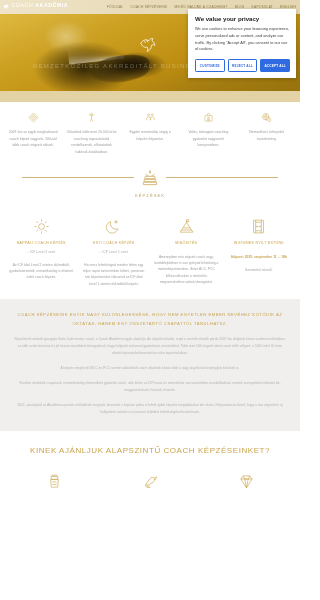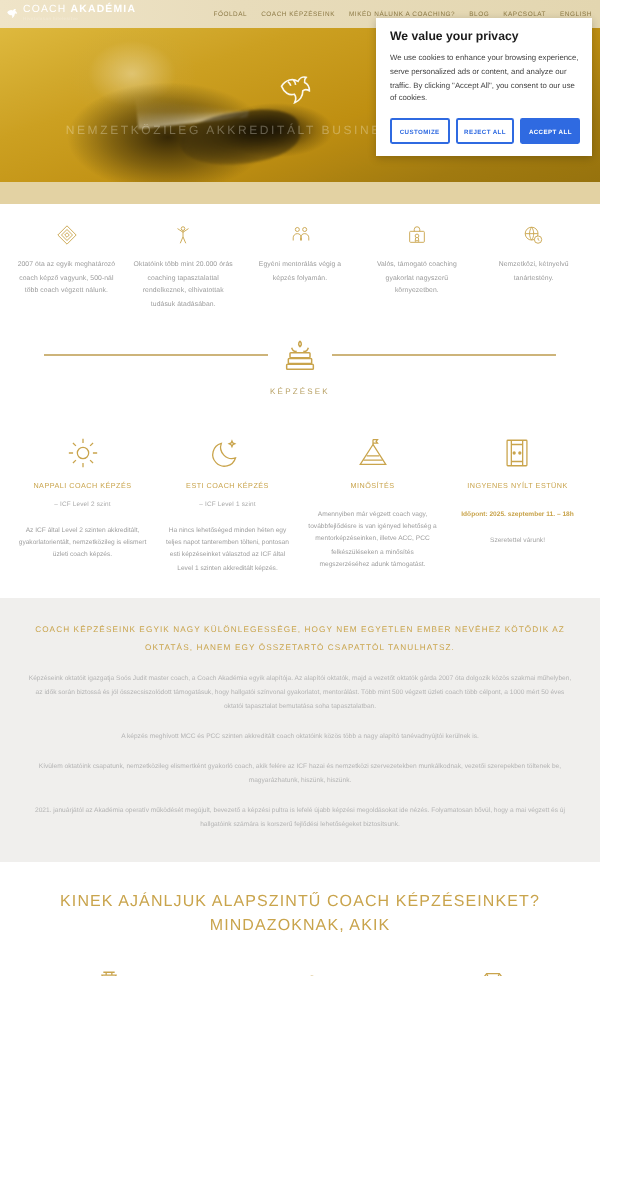--- a/index.html
+++ b/index.html
@@ -338,7 +338,6 @@
   <div class="bottom">
     <div class="bottom-heading">
       <div>KINEK AJÁNLJUK ALAPSZINTŰ COACH KÉPZÉSEINKET?</div>
-      <div>MINDAZOKNAK, AKIK</div>
     </div>
     <div class="bottom-cards">
       <div class="bcard">

